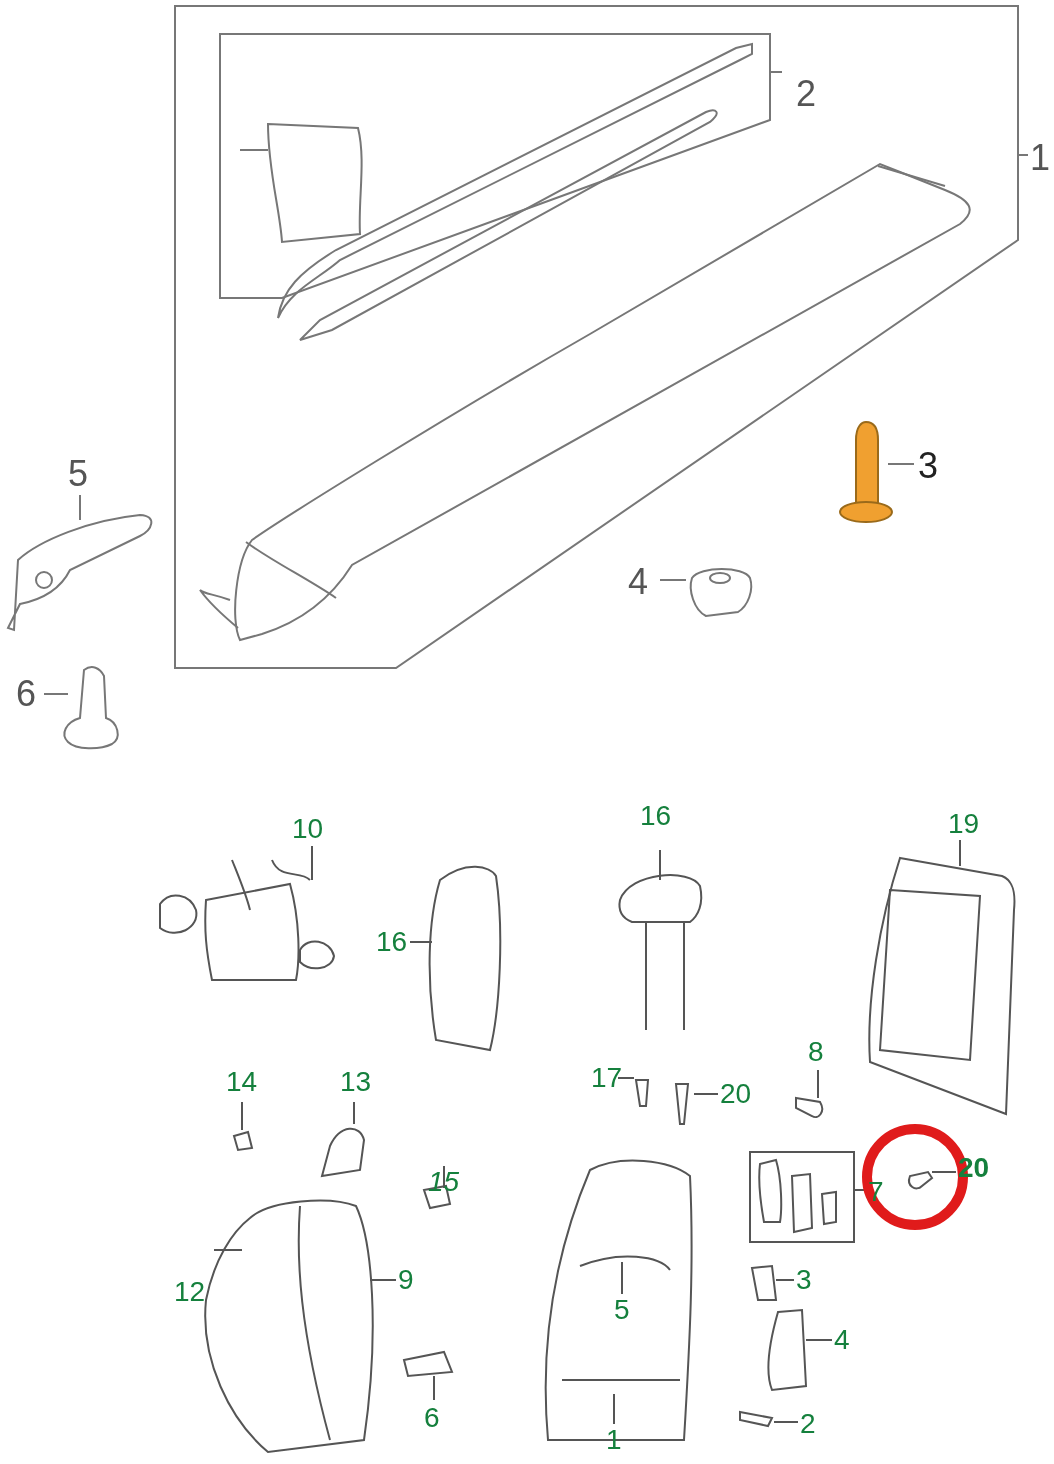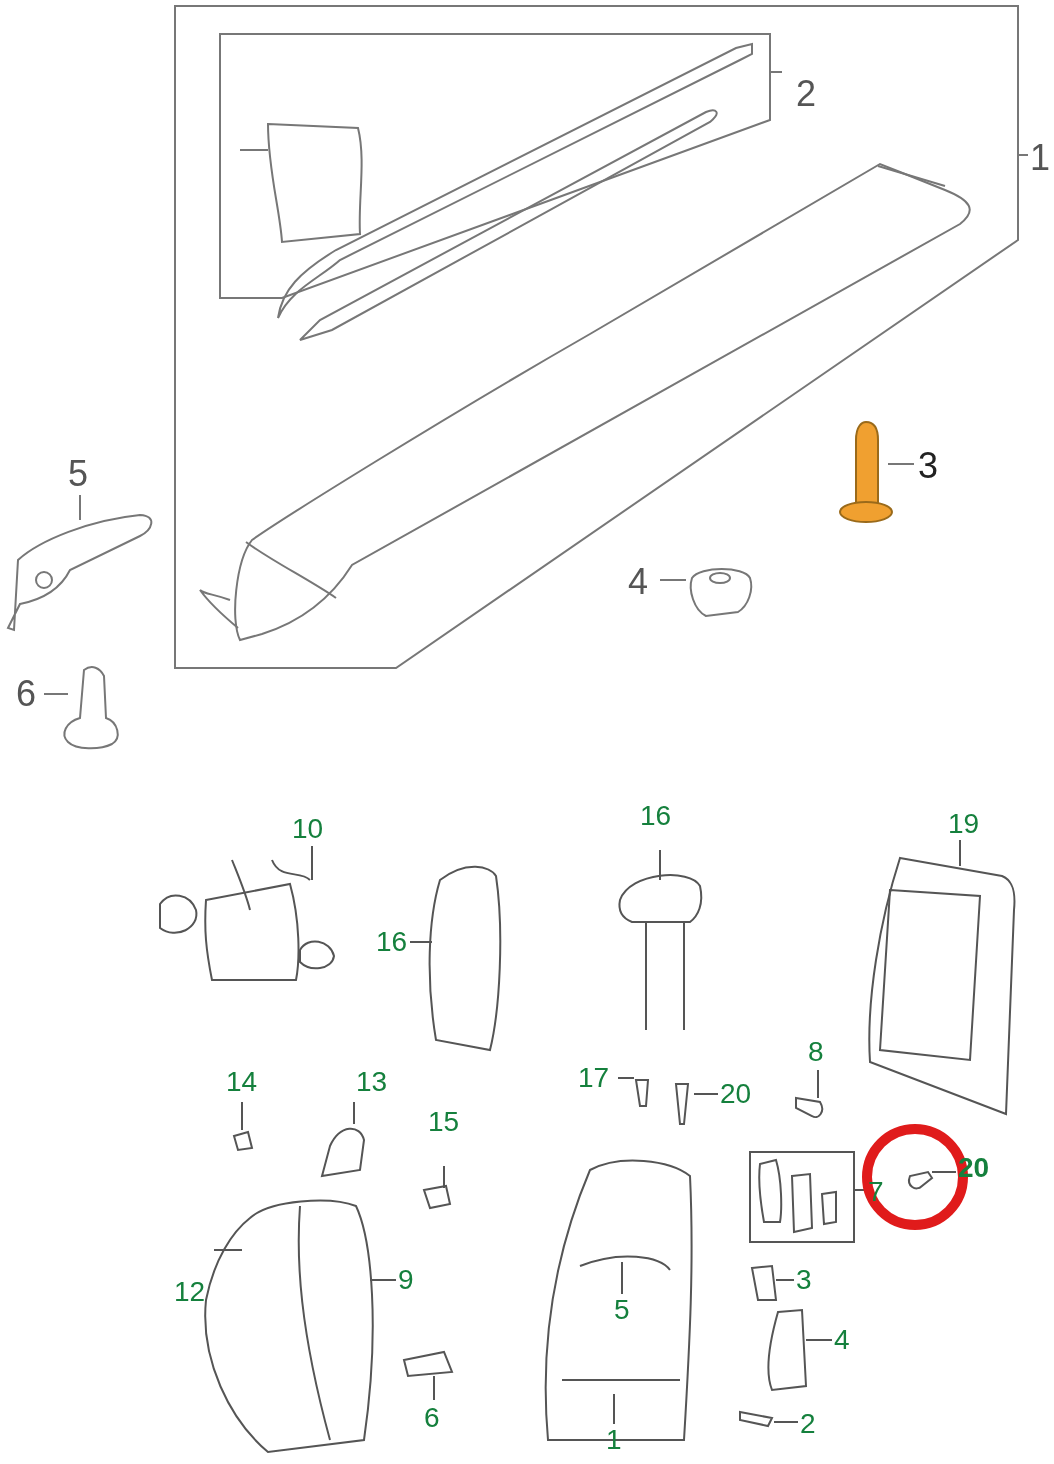--- a/index.html
+++ b/index.html
@@ -123,7 +123,7 @@
 <div class="lbl sm" style="left:640px;top:786px;margin-top:16px;">16</div>
 <div class="lbl sm" style="left:948px;top:810px;">19</div>
 <div class="lbl sm" style="left:226px;top:1068px;">14</div>
-<div class="lbl sm" style="left:340px;top:1068px;margin-left:16px;">13</div>
+<div class="lbl sm" style="left:340px;top:1068px;">13</div>
 <div class="lbl sm" style="left:578px;top:1064px;">17</div>
 <div class="lbl sm" style="left:720px;top:1080px;">20</div>
 <div class="lbl sm" style="left:808px;top:1038px;">8</div>

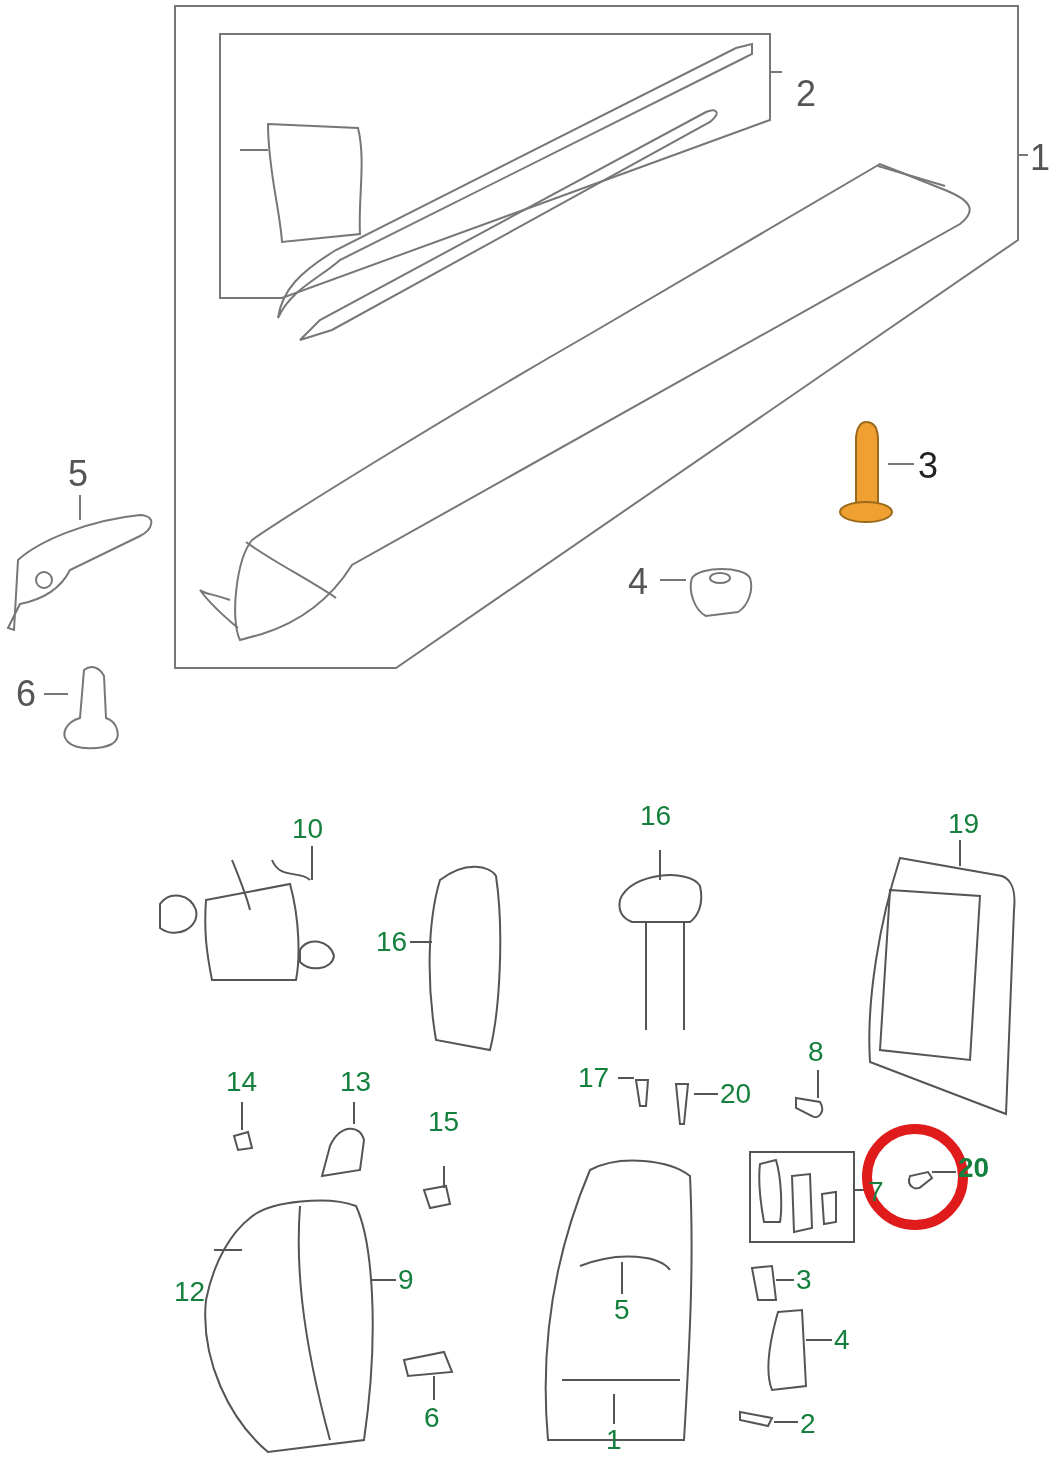--- a/index.html
+++ b/index.html
@@ -124,7 +124,7 @@
 <div class="lbl sm" style="left:948px;top:810px;">19</div>
 <div class="lbl sm" style="left:226px;top:1068px;">14</div>
 <div class="lbl sm" style="left:340px;top:1068px;">13</div>
-<div class="lbl sm" style="left:578px;top:1064px;">17</div>
+<div class="lbl sm" style="left:591px;top:1064px;">17</div>
 <div class="lbl sm" style="left:720px;top:1080px;">20</div>
 <div class="lbl sm" style="left:808px;top:1038px;">8</div>
 <div class="lbl sm" style="left:428px;top:1108px;">15</div>

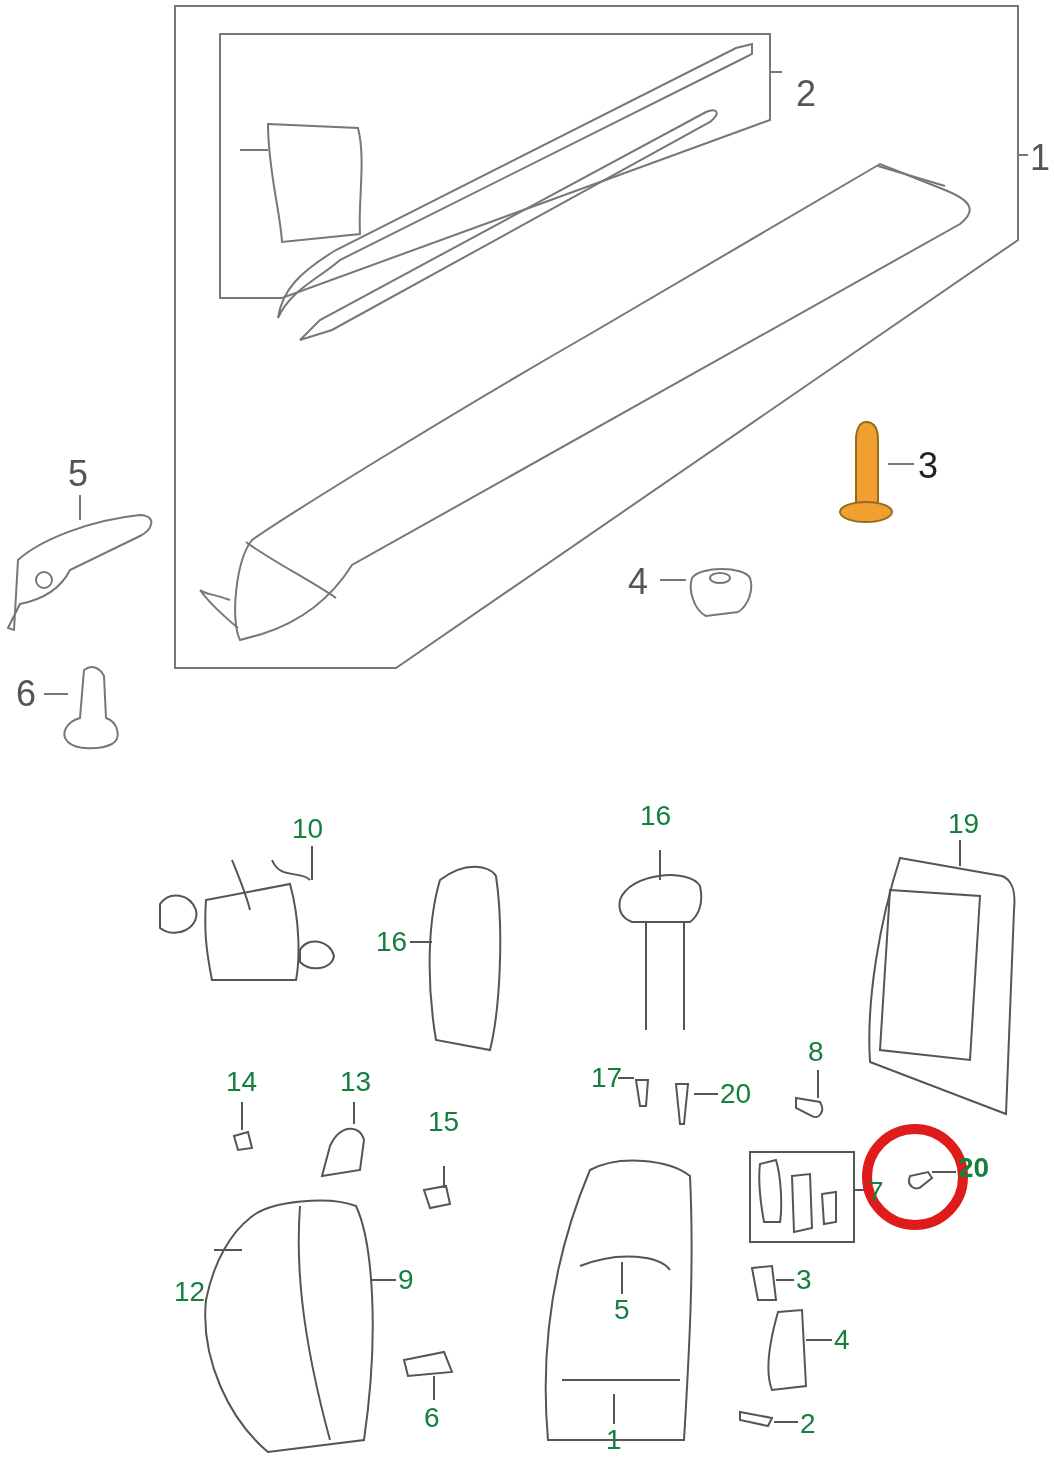--- a/index.html
+++ b/index.html
@@ -127,7 +127,7 @@
 <div class="lbl sm" style="left:591px;top:1064px;">17</div>
 <div class="lbl sm" style="left:720px;top:1080px;">20</div>
 <div class="lbl sm" style="left:808px;top:1038px;">8</div>
-<div class="lbl sm" style="left:428px;top:1108px;">15</div>
+<div class="lbl sm" style="left:428px;top:1168px;font-style:italic;">15</div>
 <div class="lbl sm" style="left:958px;top:1154px;font-weight:bold;">20</div>
 <div class="lbl sm" style="left:868px;top:1178px;">7</div>
 <div class="lbl sm" style="left:174px;top:1234px;margin-top:44px;">12</div>

